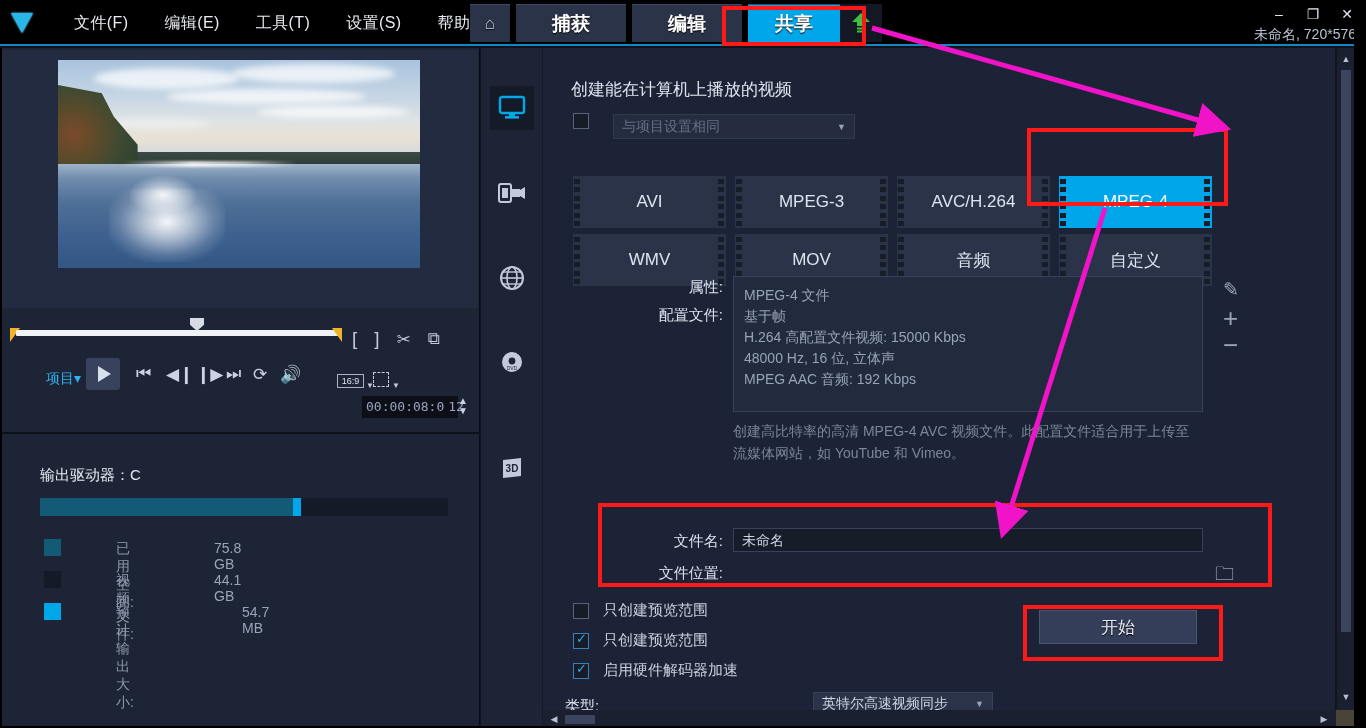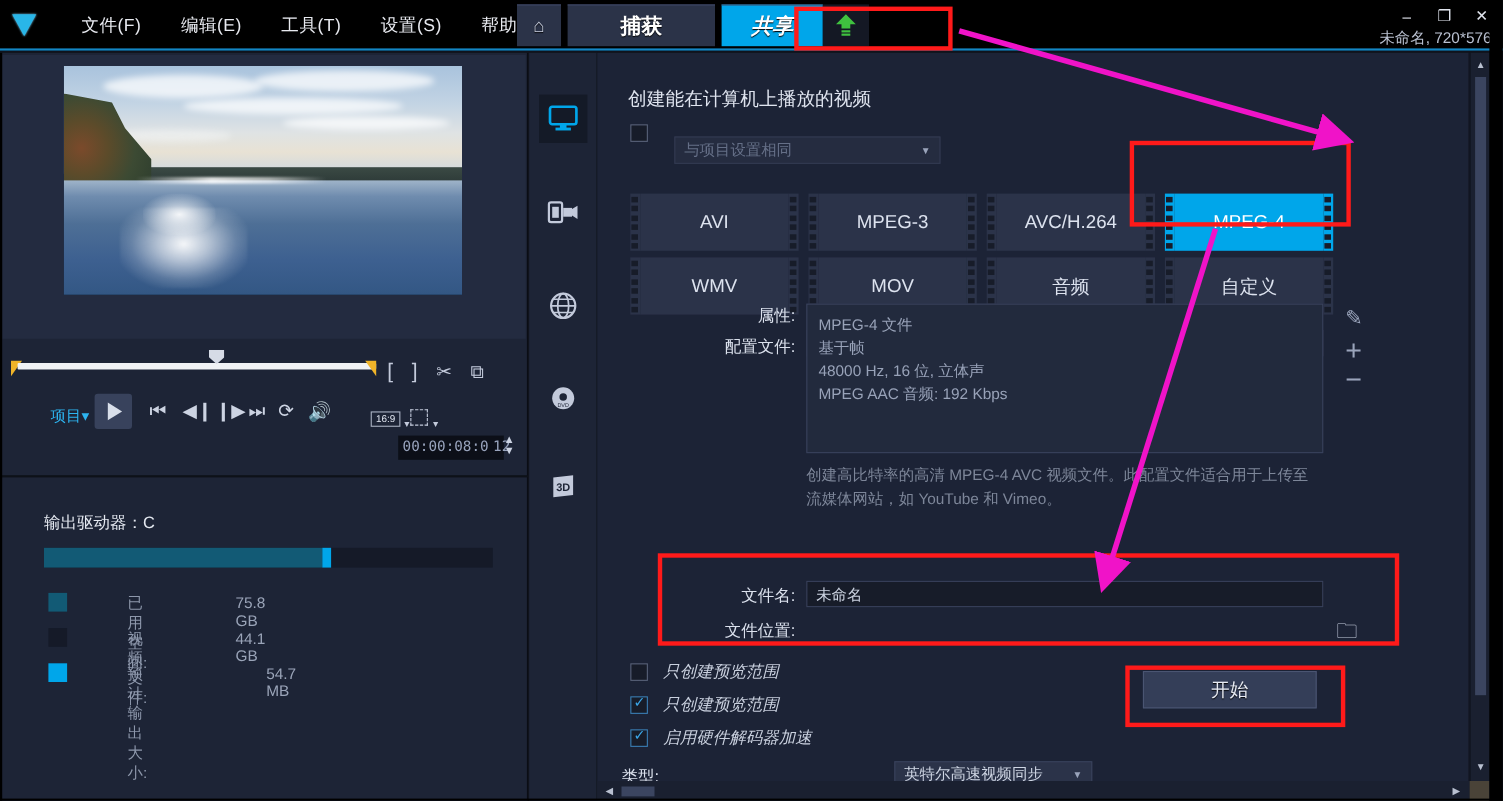--- a/index.html
+++ b/index.html
@@ -37,7 +37,7 @@
     text-shadow: 0 1px 1px #000;
   }
   .tab.home { width: 40px; background: #2b3348; }
-  .tab.wide { width: 134px; }
+  .tab.wide { width: 110px; }
   .tab-share-wrap { display: flex; }
   .tab-share { width: 92px; background: #00a6ea; justify-content: center; font-style: italic; }
   .share-arrow-box {

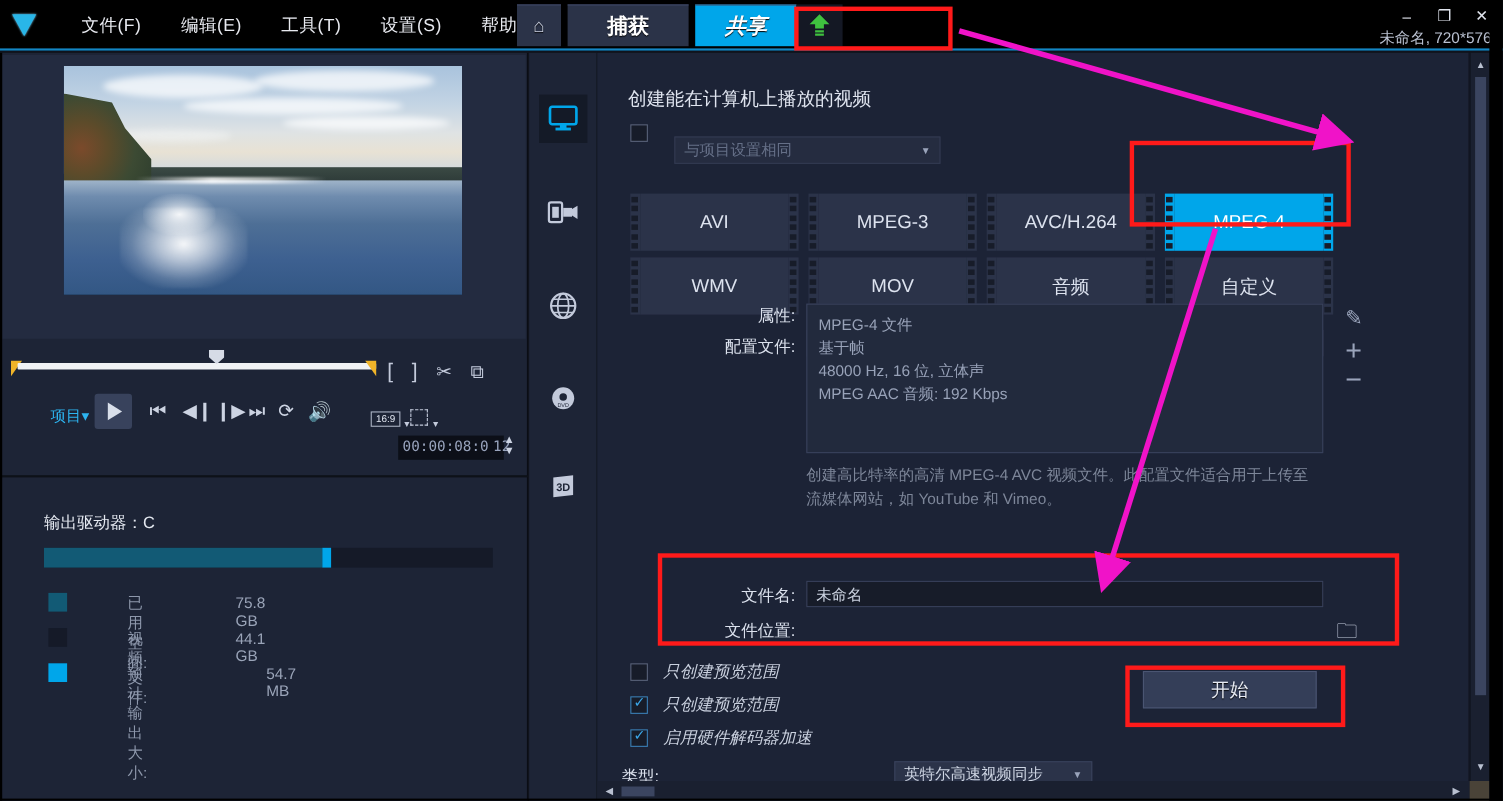--- a/index.html
+++ b/index.html
@@ -276,6 +276,7 @@
       <span class="home-icon">⌂</span>
     </div>
     <div class="tab wide">捕获</div>
+    <div class="tab wide">编辑</div>
     <div class="tab-share-wrap">
       <div class="tab tab-share" style="margin-right:0;">共享</div>
       <div class="share-arrow-box">

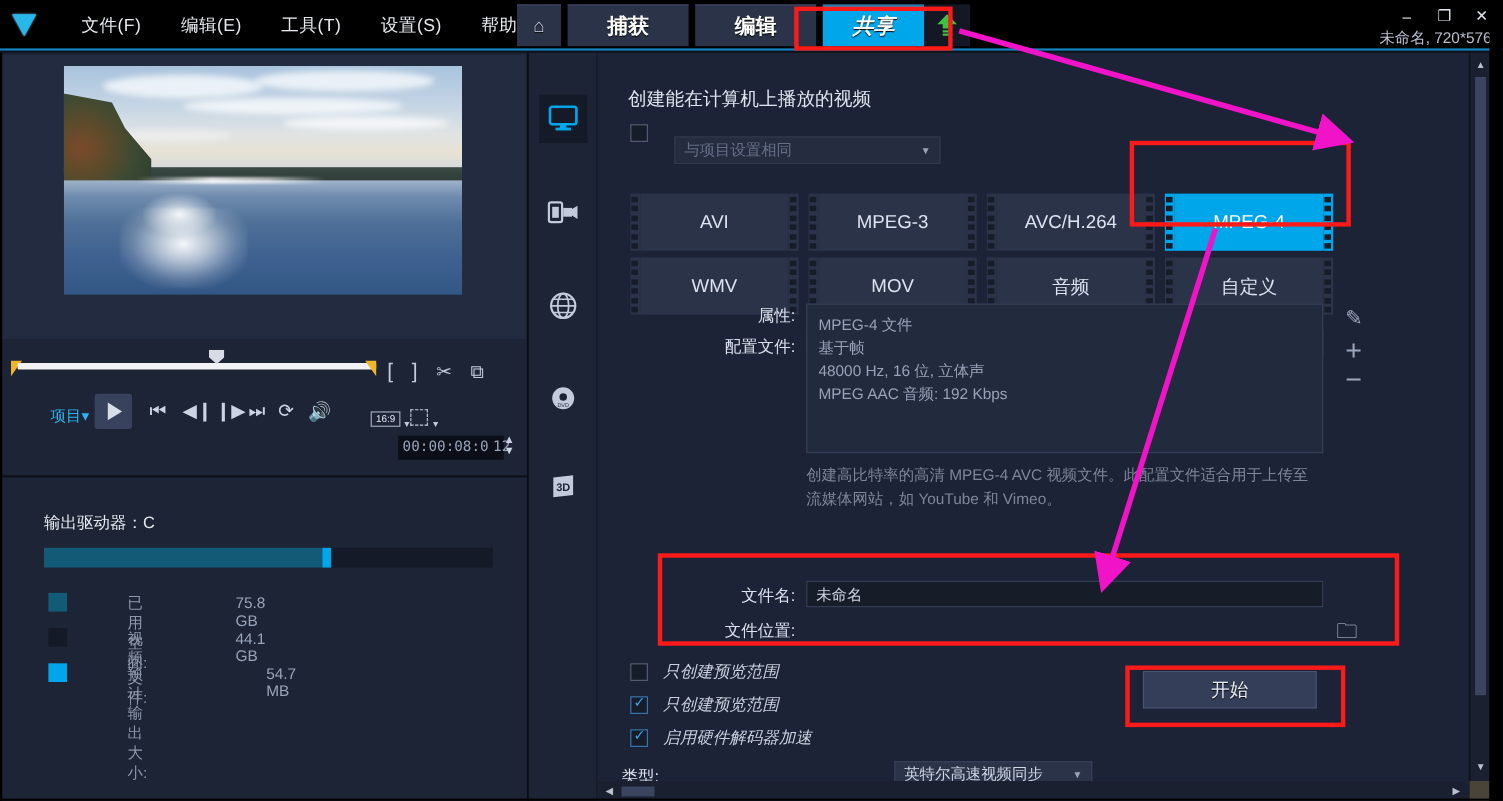--- a/index.html
+++ b/index.html
@@ -39,7 +39,7 @@
   .tab.home { width: 40px; background: #2b3348; }
   .tab.wide { width: 110px; }
   .tab-share-wrap { display: flex; }
-  .tab-share { width: 92px; background: #00a6ea; justify-content: center; font-style: italic; }
+  .tab-share { width: 92px; background: #00a6ea; justify-content: center; }
   .share-arrow-box {
     width: 42px; background: #141824; display:flex; align-items:center; justify-content:center;
   }

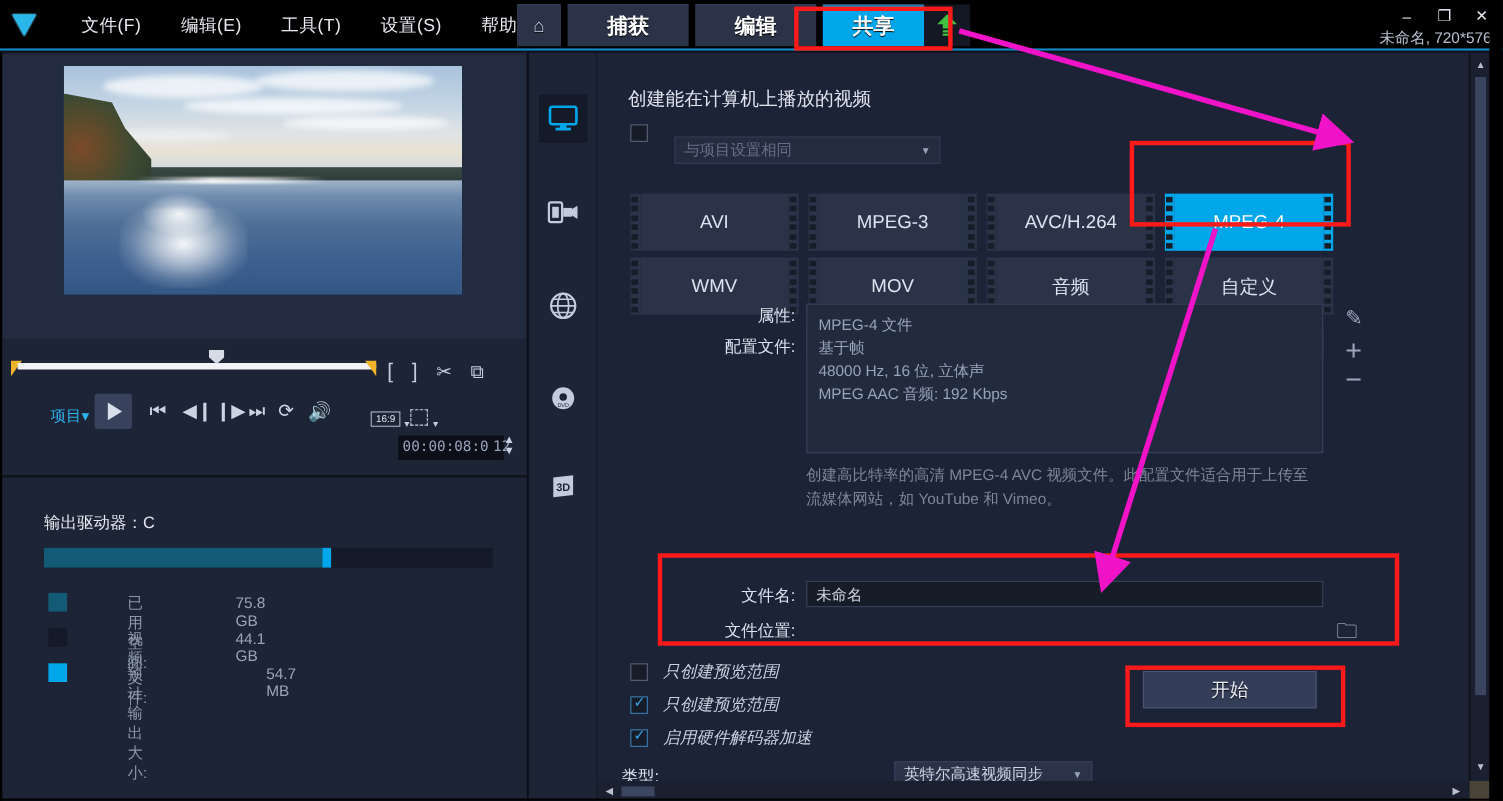--- a/index.html
+++ b/index.html
@@ -429,7 +429,7 @@
 
     <div class="same-proj">
       <span class="cb" style="position:absolute;left:0;top:3px;"></span>
-      <div class="dd disabled" style="left:40px;top:14px;width:242px;height:25px;">
+      <div class="dd disabled" style="left:40px;top:4px;width:242px;height:25px;">
         <span>与项目设置相同</span>
         <span class="caret">▼</span>
       </div>

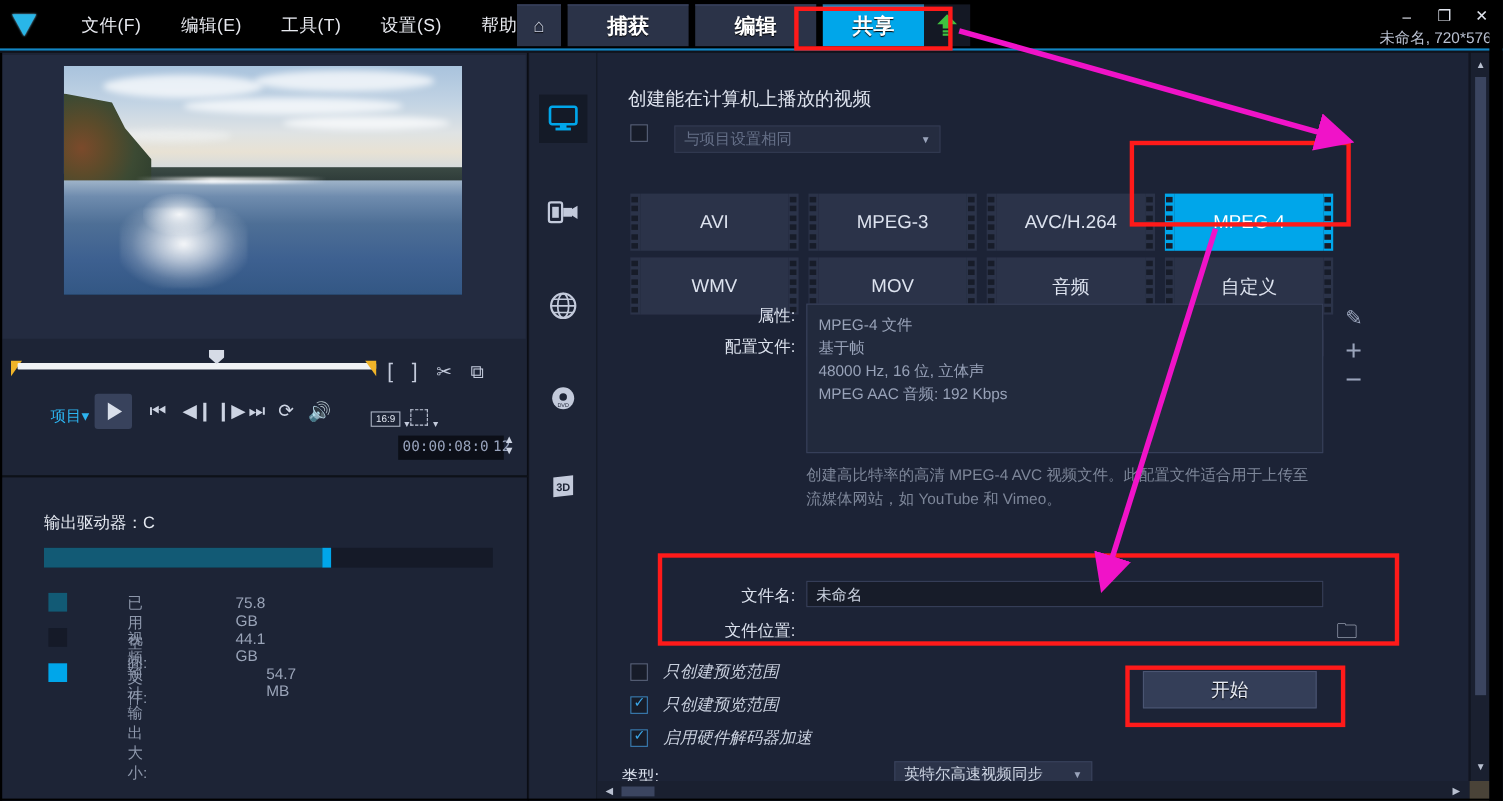--- a/index.html
+++ b/index.html
@@ -607,6 +607,7 @@
     <div class="props-box" id="propsBox">
         <div>MPEG-4 文件</div>
         <div>基于帧</div>
+        <div>H.264 高配置文件视频: 15000 Kbps</div>
         <div>48000 Hz, 16 位, 立体声</div>
         <div>MPEG AAC 音频: 192 Kbps</div>
       </div>

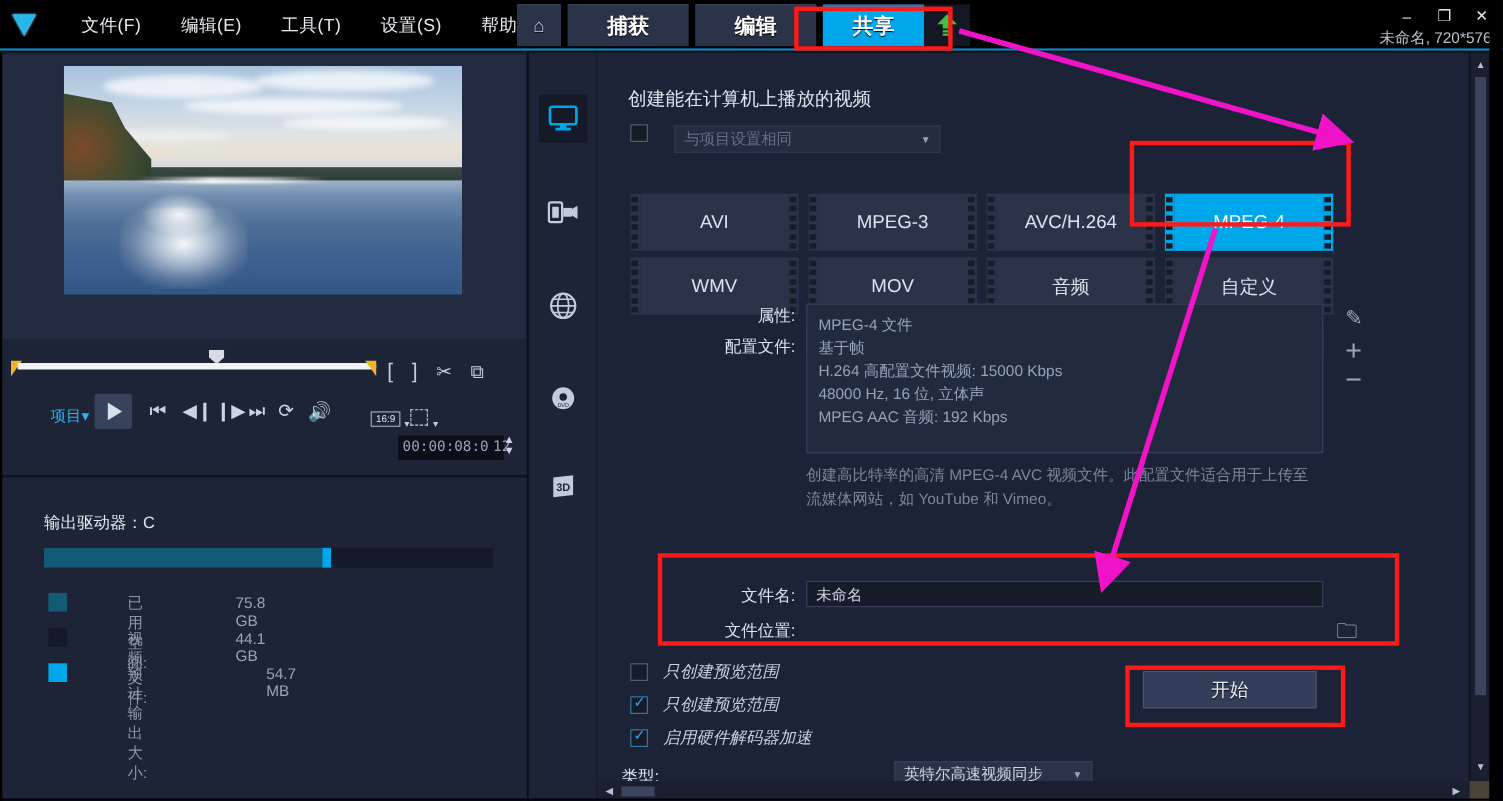--- a/index.html
+++ b/index.html
@@ -415,7 +415,7 @@
         <text x="13" y="20" font-size="5" fill="#1d2436" text-anchor="middle" font-family="Liberation Sans, sans-serif">DVD</text>
       </svg>
     </div>
-    <div class="rail-btn" style="top:372px;">
+    <div class="rail-btn" style="top:398px;">
       <svg width="26" height="26" viewBox="0 0 26 26">
         <polygon points="4,5 22,3 22,21 4,23" fill="#c3cadb"></polygon>
         <text x="13" y="17" font-size="10" font-weight="bold" fill="#1d2436" text-anchor="middle" font-family="Liberation Sans, sans-serif">3D</text>

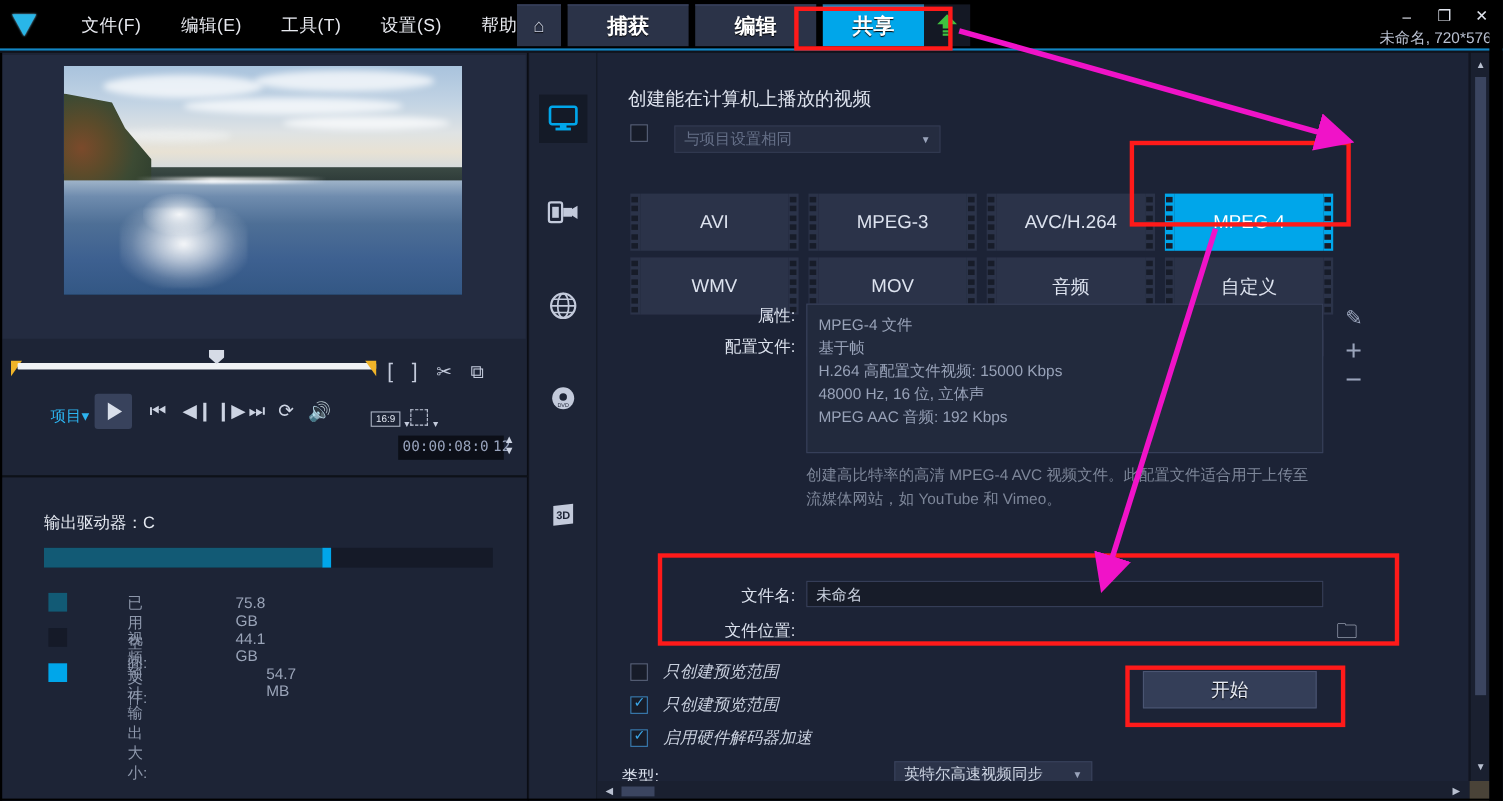--- a/index.html
+++ b/index.html
@@ -224,7 +224,7 @@
 
   .chk-row { position:absolute; left:30px; color:#c9d0de; font-size:15px; }
   .chk-row .cbx { position:absolute; left:0; top:2px; }
-  .chk-row .txt { position:absolute; left:30px; top:0; white-space:nowrap;font-style:italic; }
+  .chk-row .txt { position:absolute; left:30px; top:0; white-space:nowrap; }
 
   .start-btn {
     position:absolute; left:496px; top:562px; width:158px; height:34px; background:#343e58;

